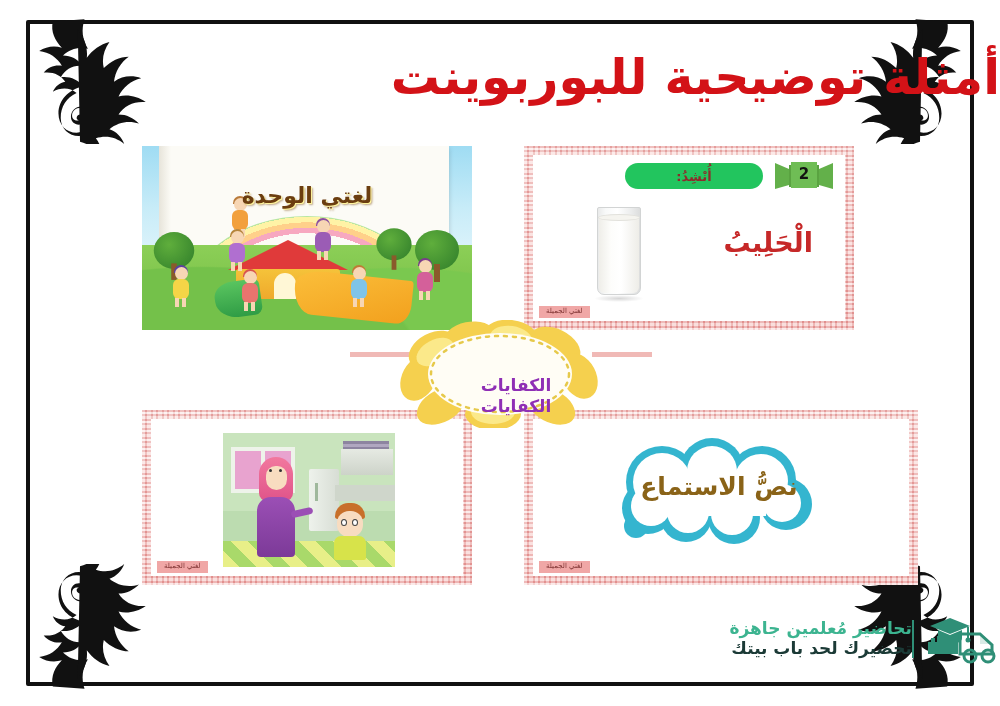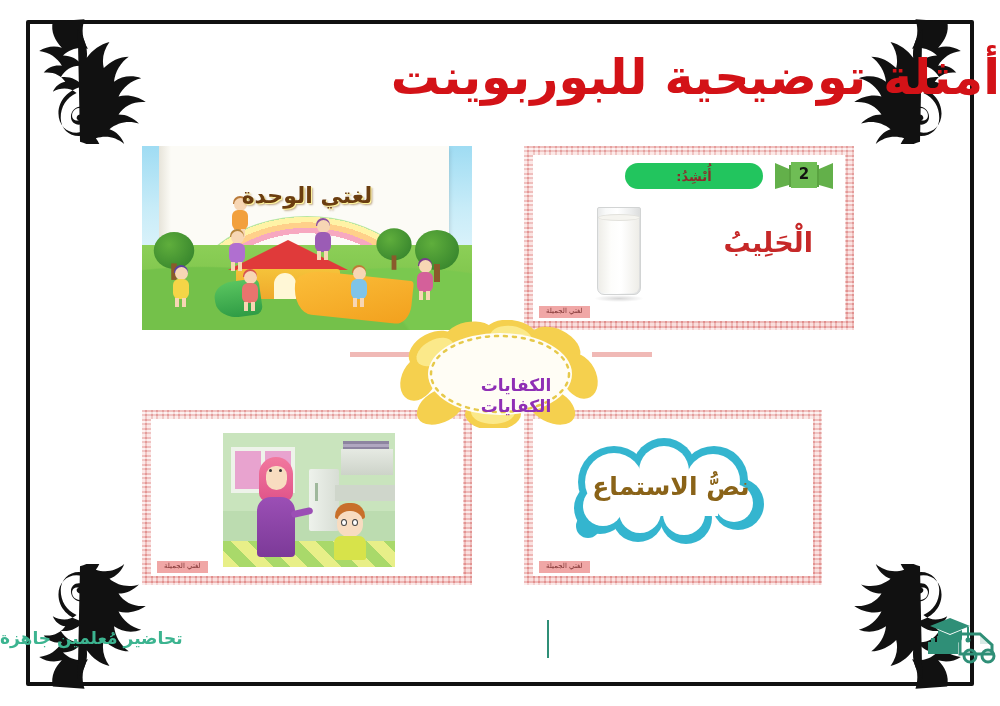--- a/index.html
+++ b/index.html
@@ -334,7 +334,7 @@
   }
 
   
-  #slide-listen { left: 524px; top: 410px; width: 298px; height: 175px; }
+  #slide-listen { left: 524px; top: 410px; width: 394px; height: 175px; }
   .cloud-wrap {
     position:absolute; left: 50%; top: 50%;
     width: 230px; height: 112px; margin-left:-117px; margin-top:-60px;

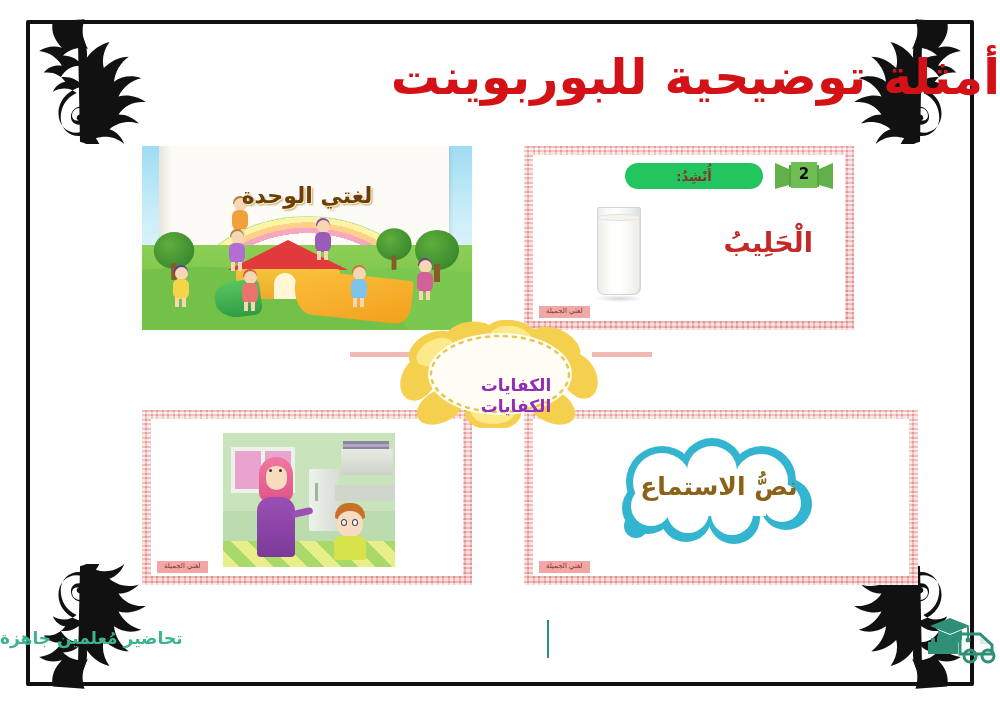--- a/index.html
+++ b/index.html
@@ -369,7 +369,7 @@
   
   #footer {
     position:absolute; left: 0; bottom: 42px; width: 100%;
-    display:flex; align-items:center; justify-content:space-between; 
+    display:flex; align-items:center; justify-content:flex-start; 
     direction: rtl;
   }
   .logo-text { text-align: right; direction: rtl; line-height: 1.15; }

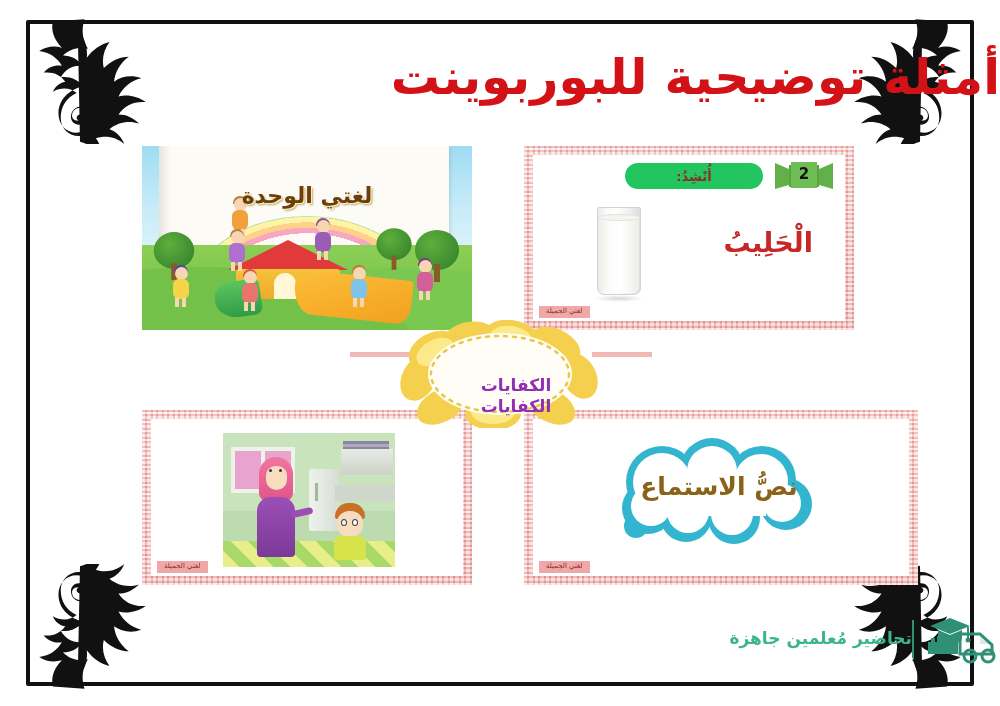--- a/index.html
+++ b/index.html
@@ -640,6 +640,7 @@
     <div class="logo-divider"></div>
     <div class="logo-text">
       <div class="logo-l1">تحاضير مُعلمين جاهزة</div>
+      <div class="logo-l2">تحضيرك لحد باب بيتك</div>
     </div>
   </div>
 

